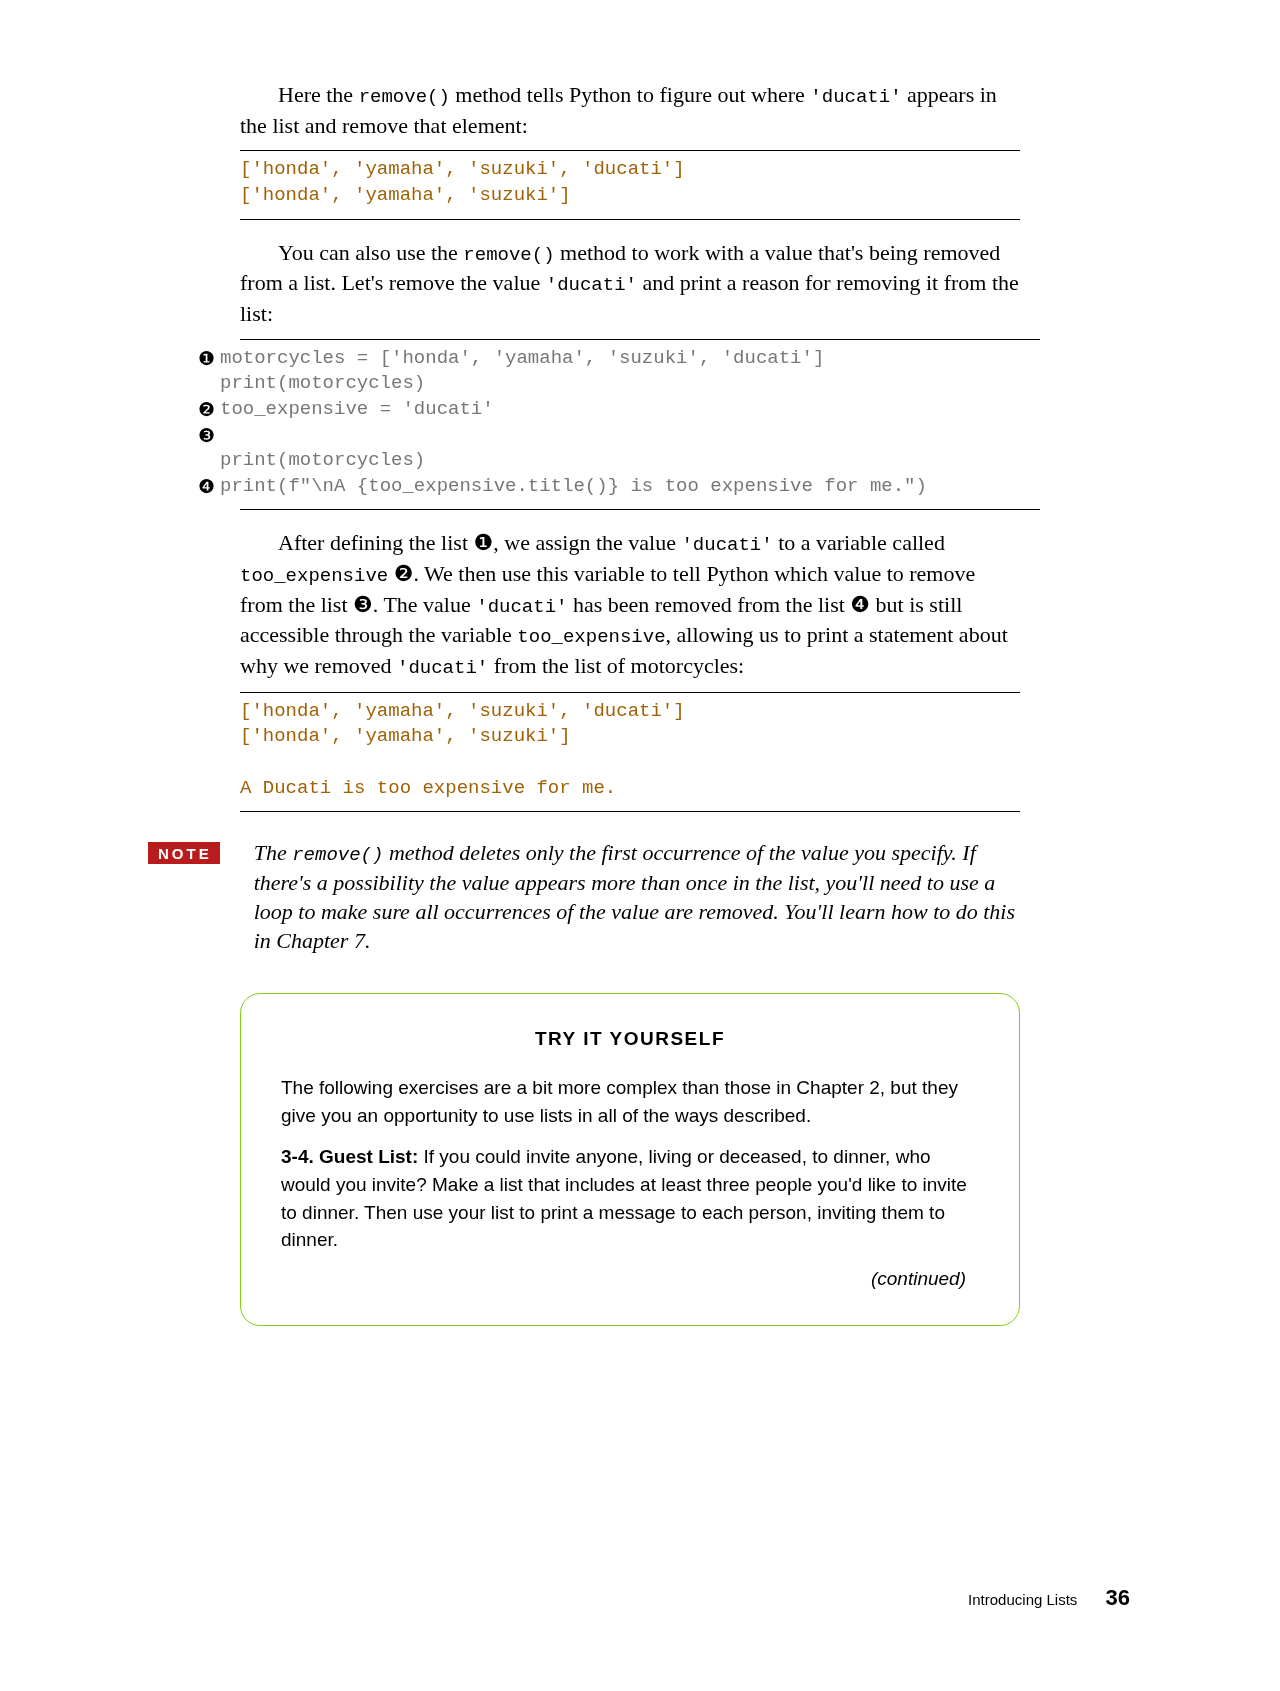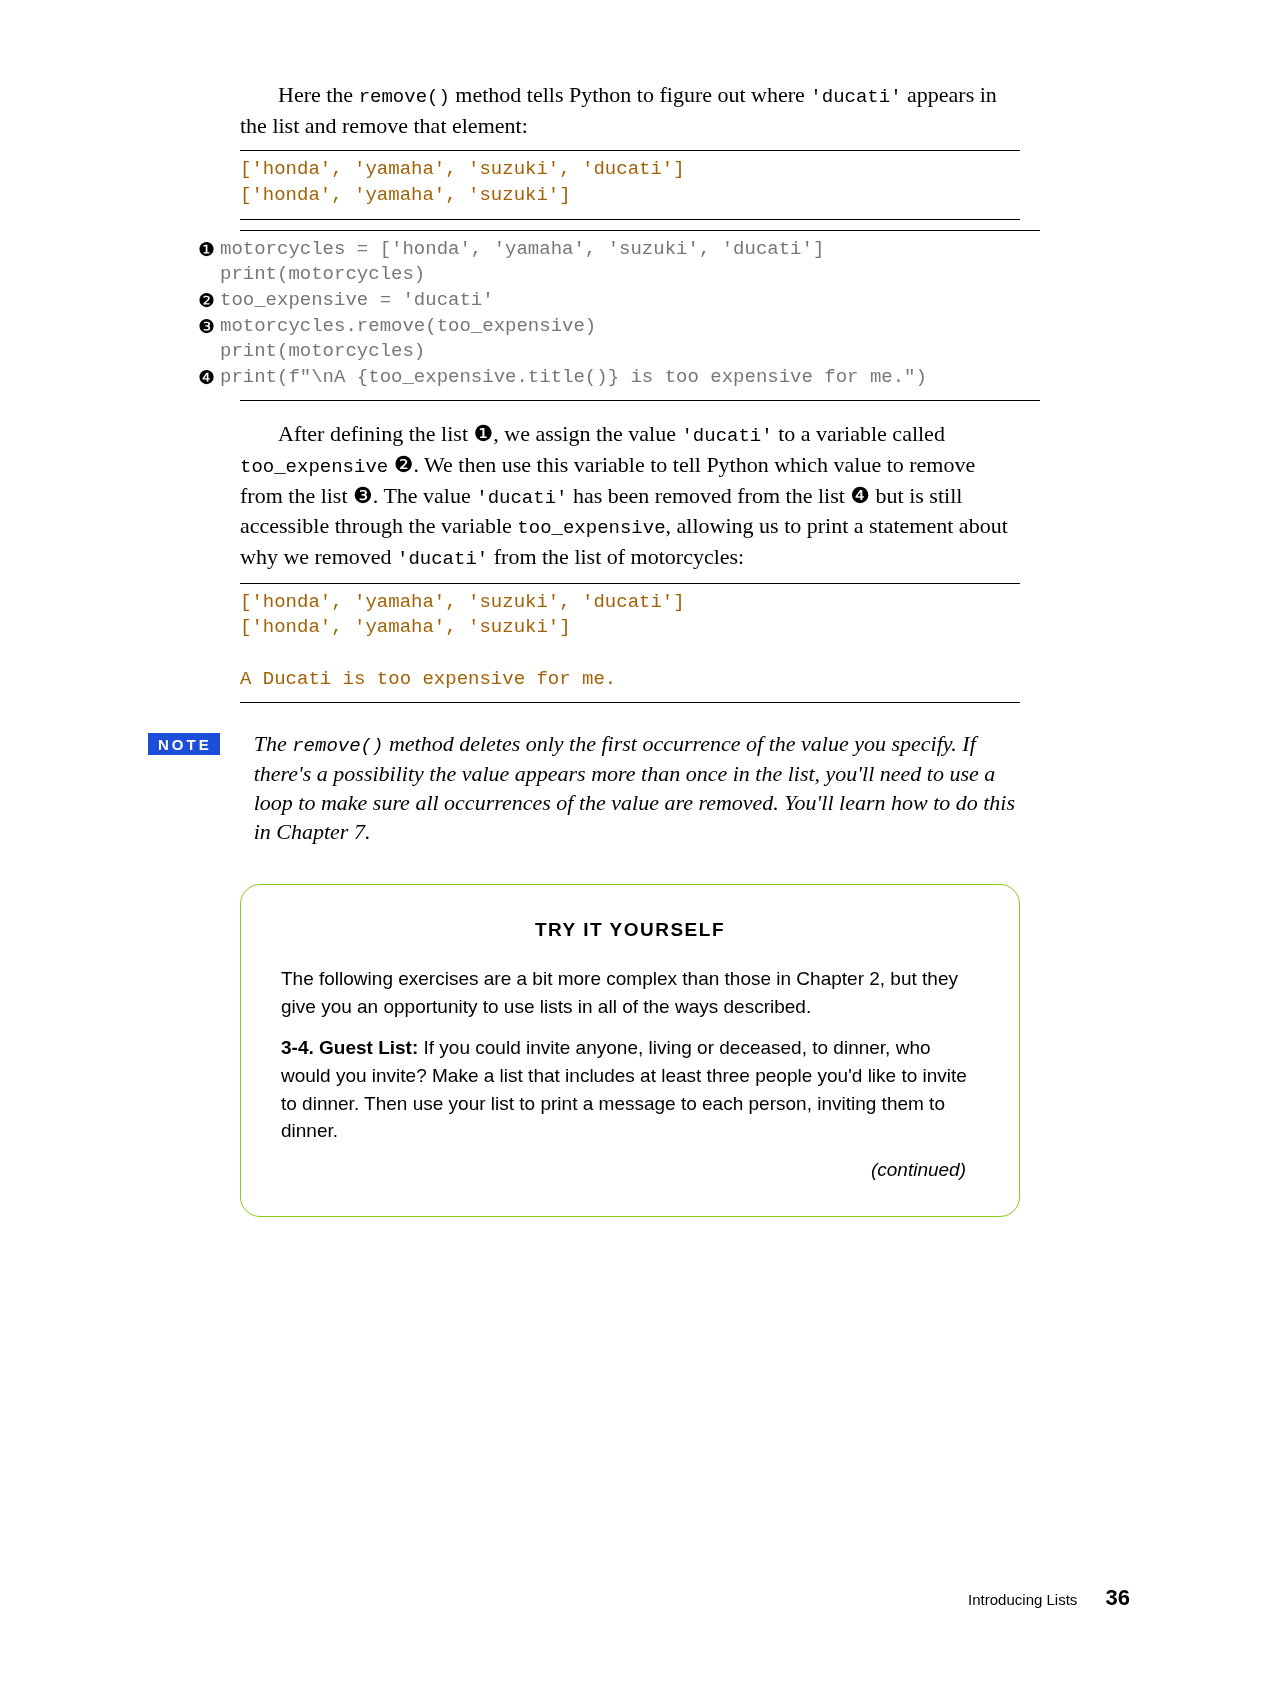--- a/index.html
+++ b/index.html
@@ -162,6 +162,9 @@
 <span>['honda', 'yamaha', 'suzuki']</span></pre>
     <hr class="hr">
 
+    <p class="body-text first-indent" style="margin-top:18px">
+      <span>You can also use the </span><span class="code-inline">remove()</span><span> method to work with a value that's being removed from a list. Let's remove the value </span><span class="code-inline">'ducati'</span><span> and print a reason for removing it from the list:</span>
+    </p>
   </div>
 
   <div class="ann-block">

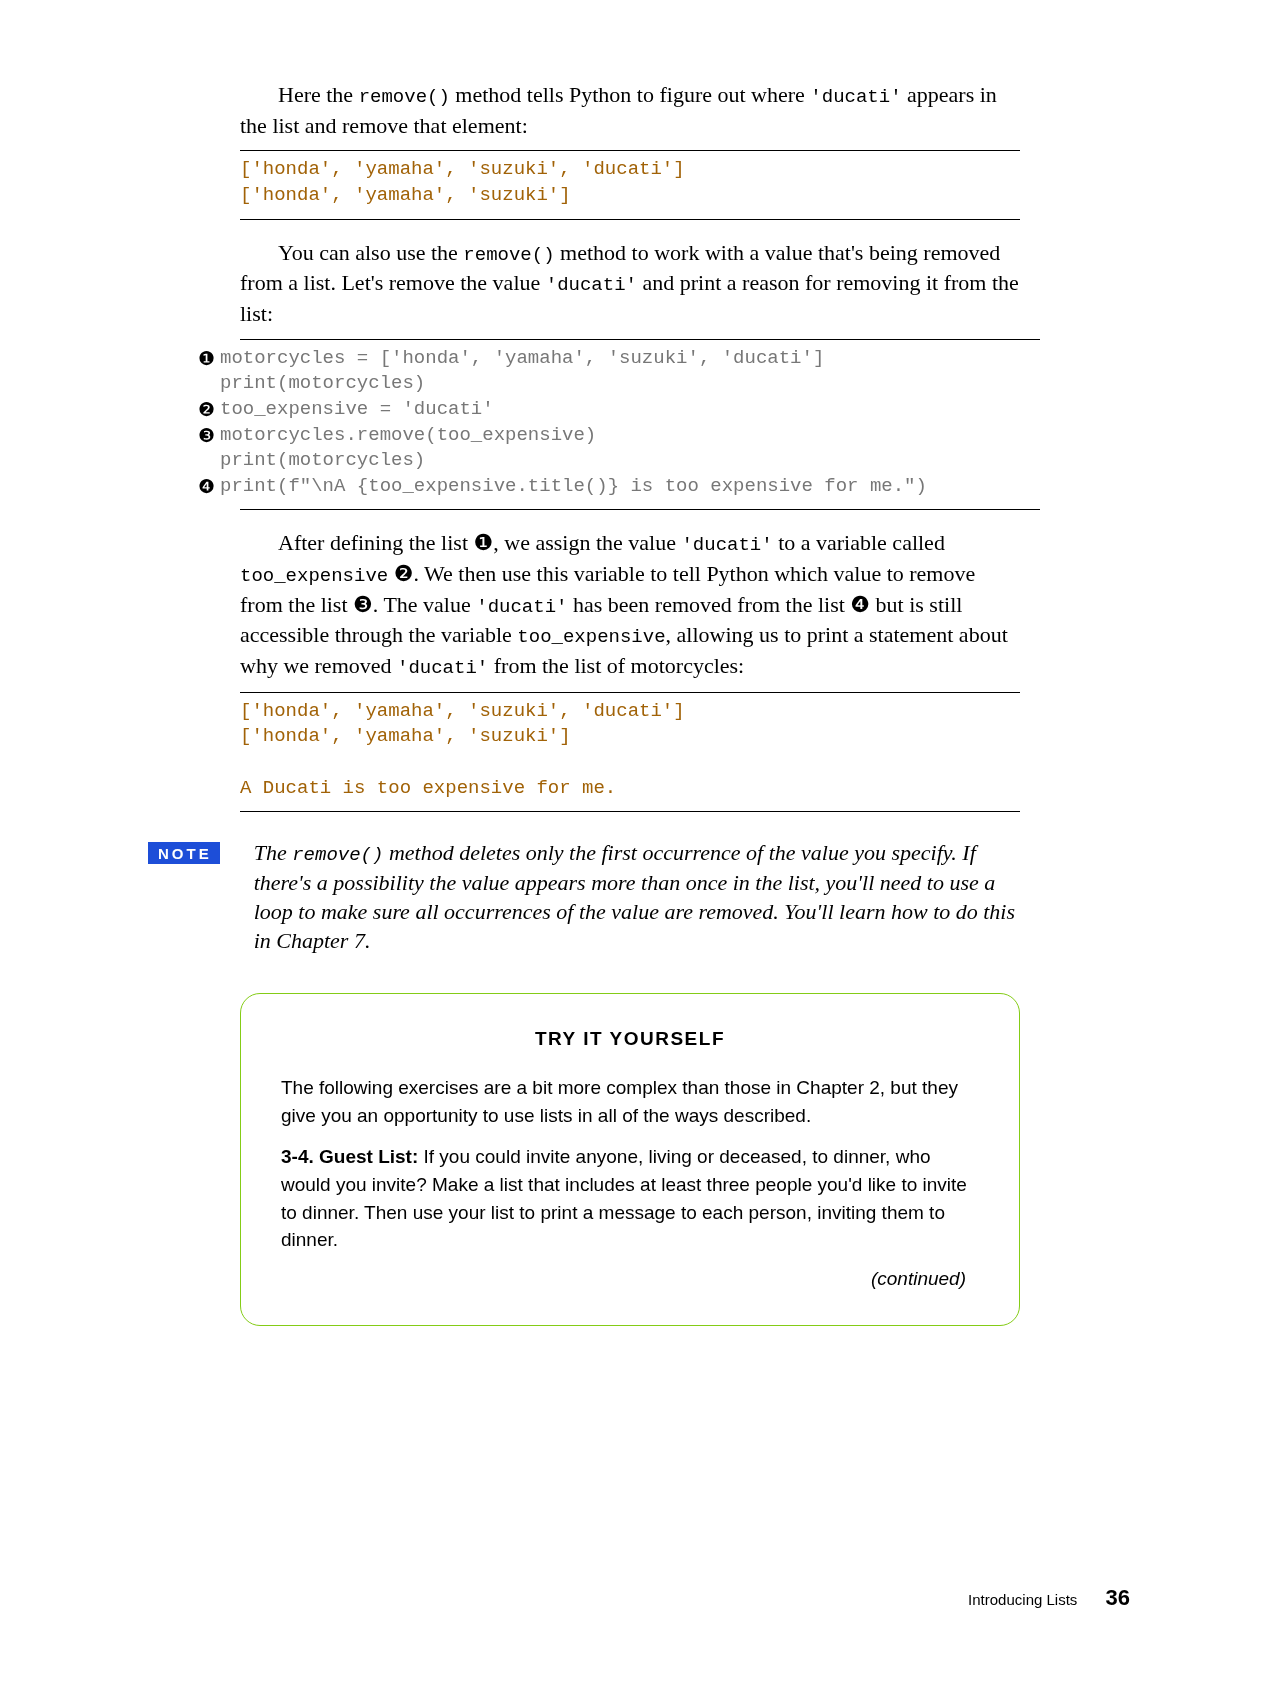--- a/index.html
+++ b/index.html
@@ -187,7 +187,6 @@
       </div>
     <div class="ann-line">
         <span class="ann-marker">❸</span>
-        <span class="ann-code">motorcycles.remove(too_expensive)</span>
       </div>
     <div class="ann-line">
         <span class="ann-marker"></span>

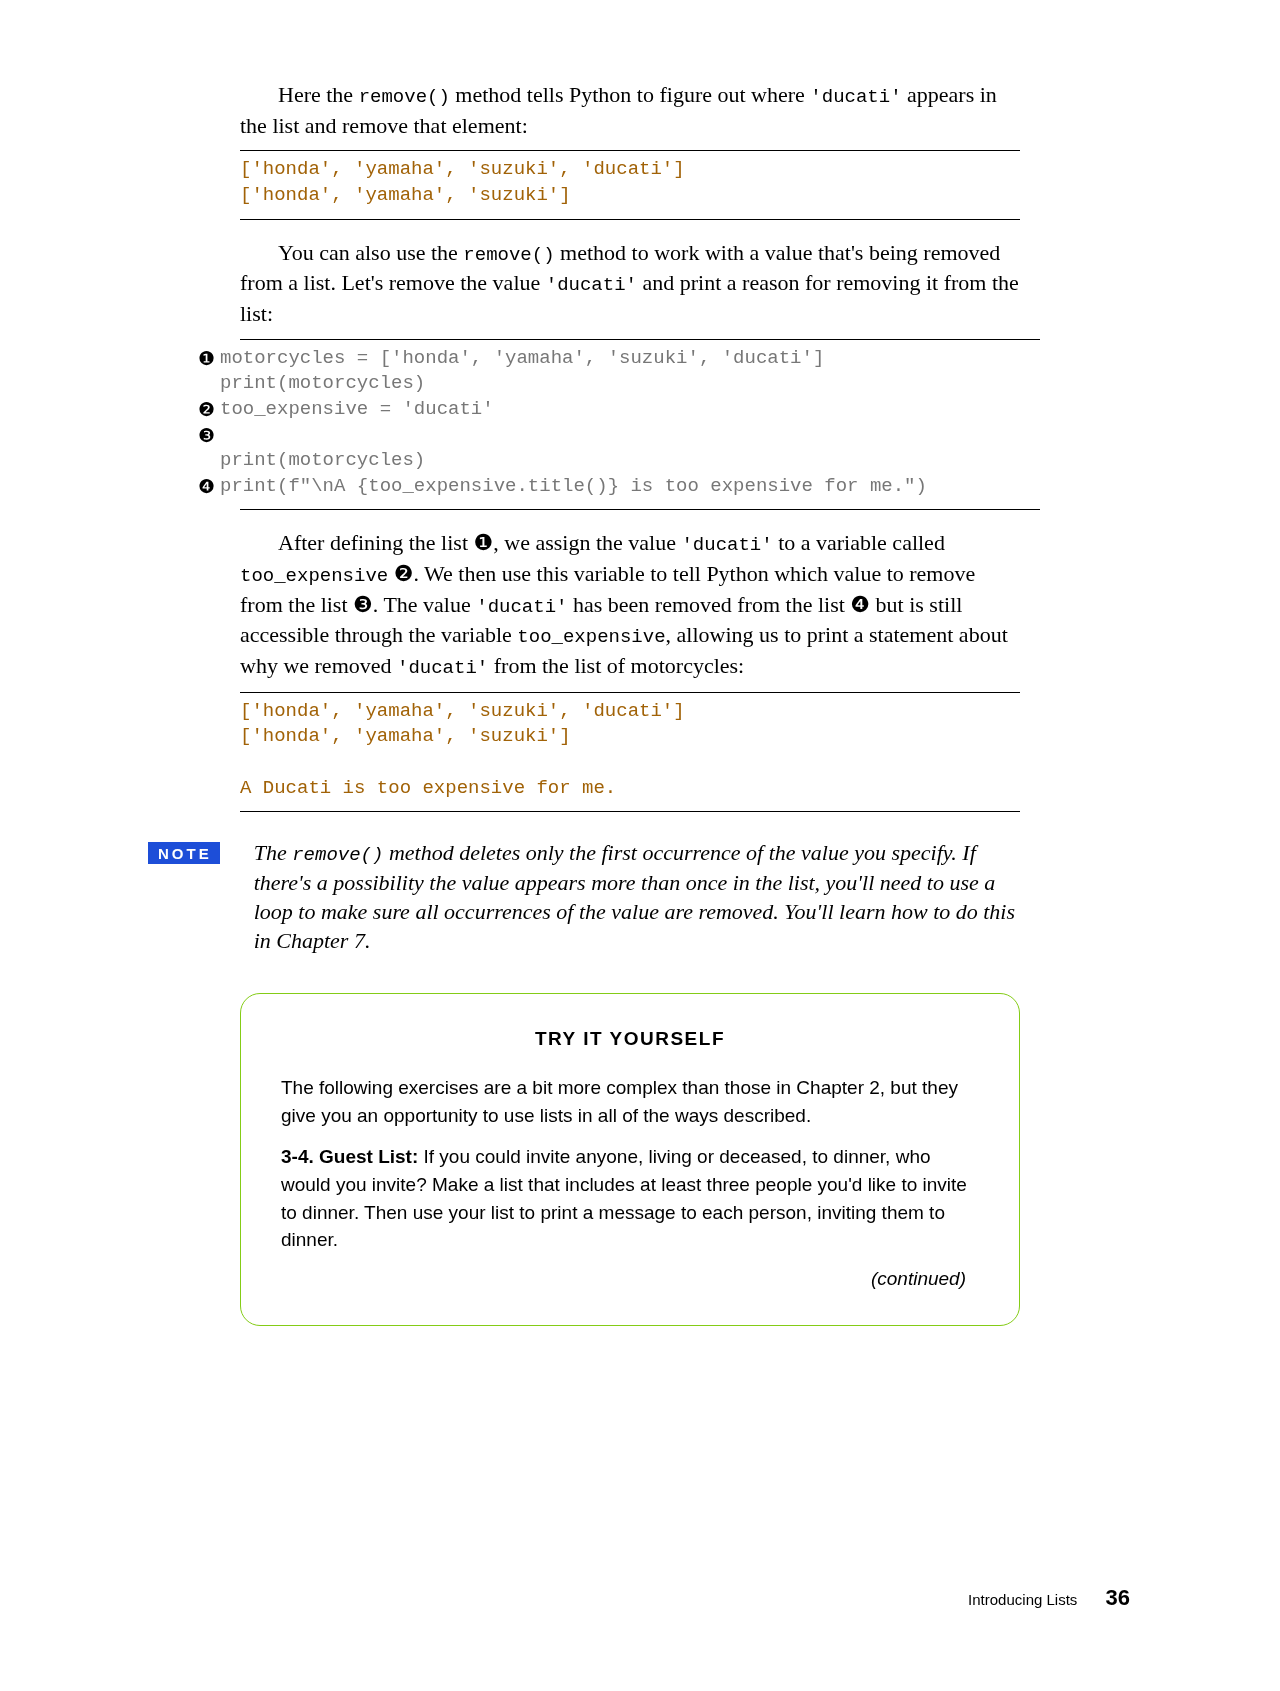--- a/index.html
+++ b/index.html
@@ -81,7 +81,7 @@
     align-items: flex-start;
   }
   .note-label {
-    background: #1d4ed8;
+    background: #b91c1c;
     color: #fff;
     font-family: "Helvetica Neue", Arial, sans-serif;
     font-weight: bold;

